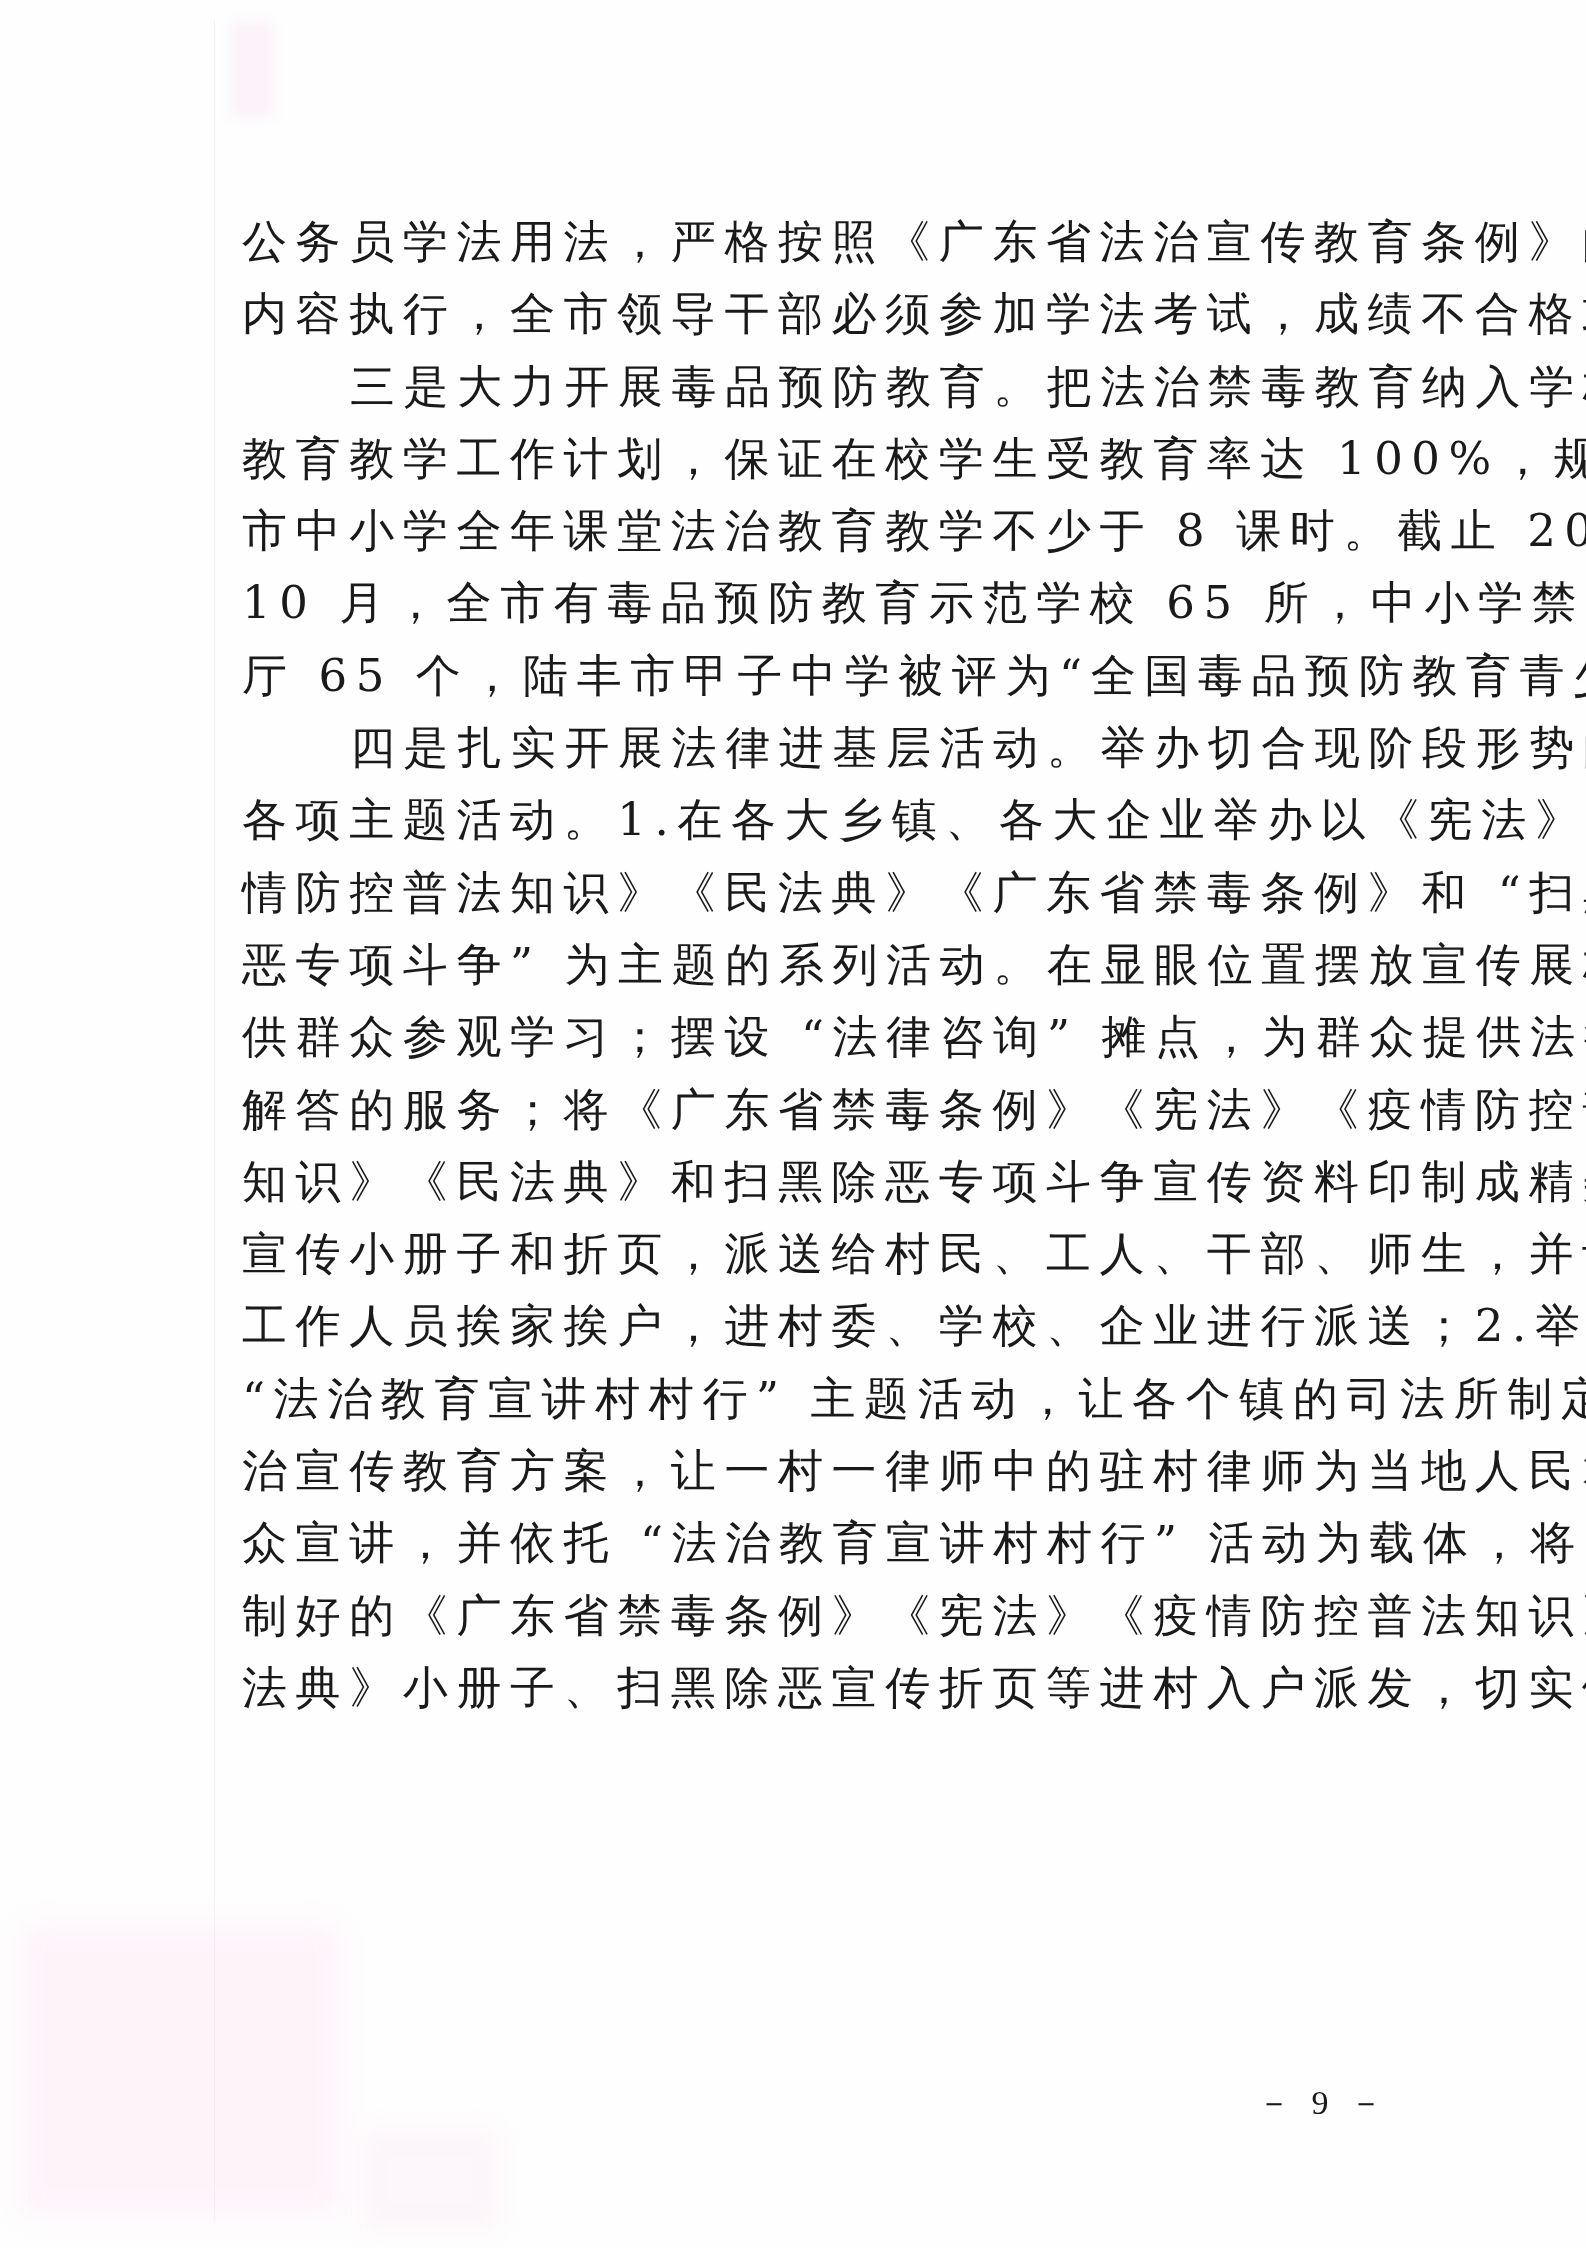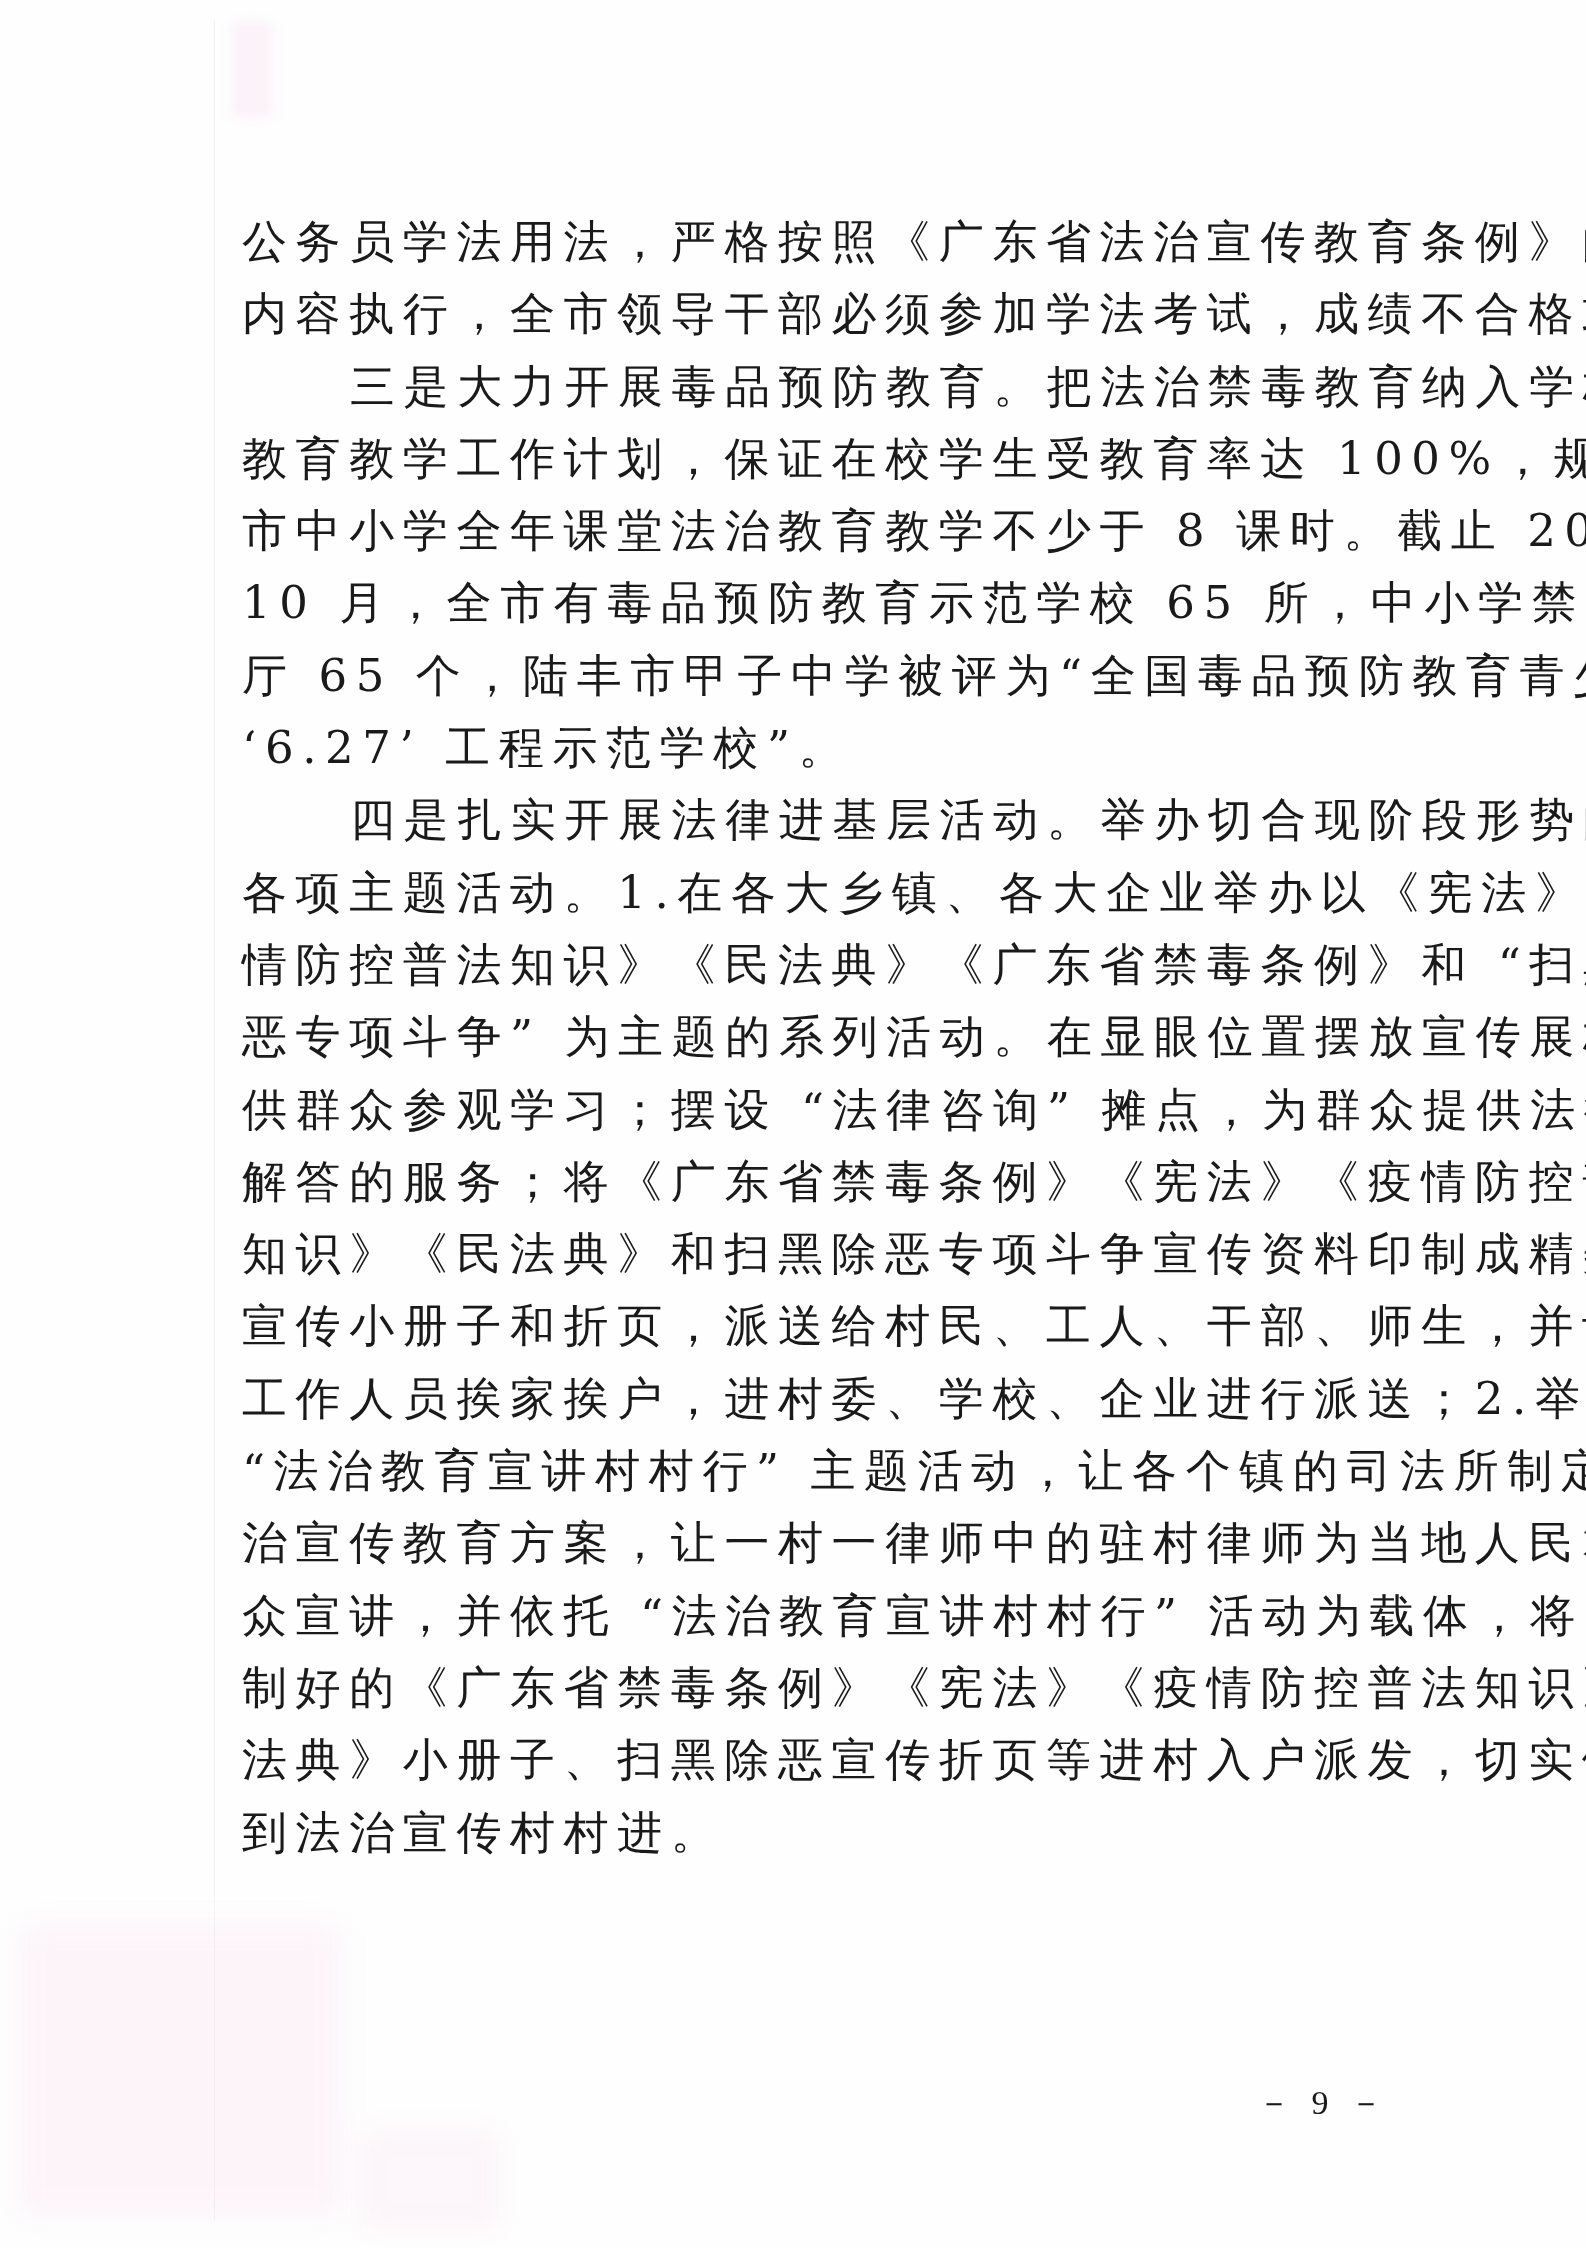--- a/index.html
+++ b/index.html
@@ -97,7 +97,6 @@
       <div class="line">市中小学全年课堂法治教育教学不少于 8 课时。截止 2020 年</div>
       <div class="line">10 月，全市有毒品预防教育示范学校 65 所，中小学禁毒展</div>
       <div class="line">厅 65 个，陆丰市甲子中学被评为“全国毒品预防教育青少年</div>
-      <div class="line">‘6.27’ 工程示范学校”。</div>
     </div>
 
     <div>

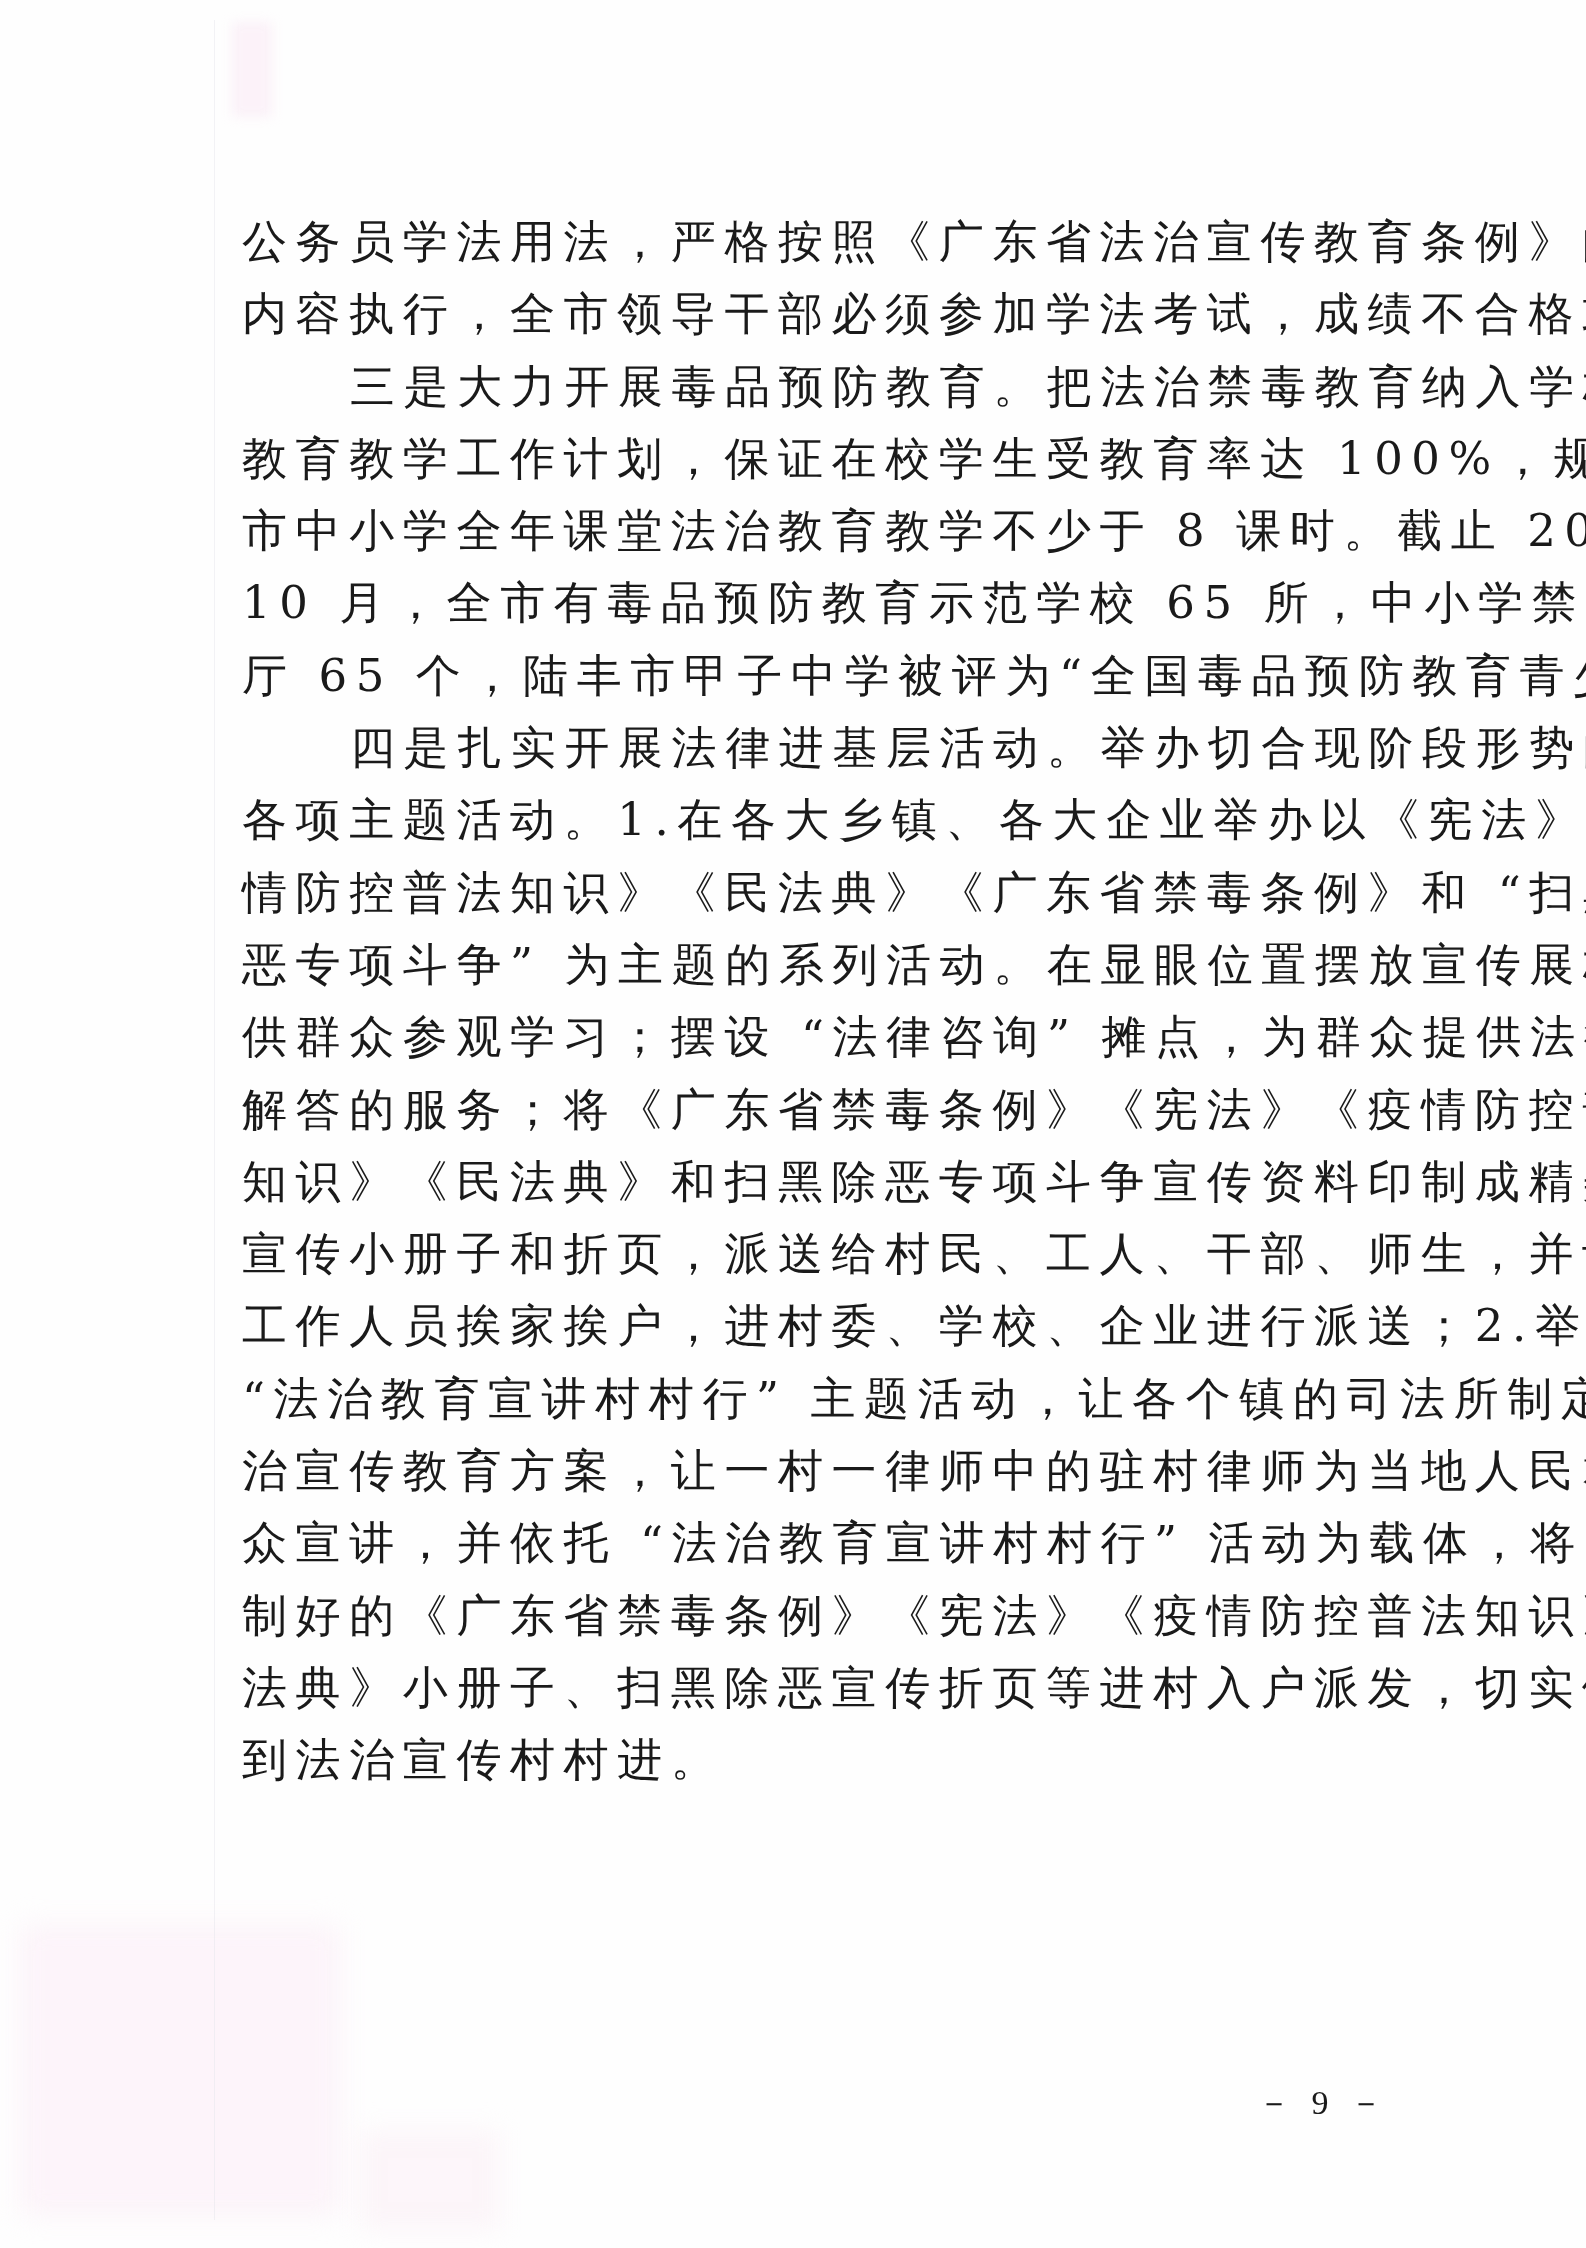--- a/index.html
+++ b/index.html
@@ -114,7 +114,6 @@
       <div class="line">众宣讲，并依托 “法治教育宣讲村村行” 活动为载体，将印</div>
       <div class="line">制好的《广东省禁毒条例》《宪法》《疫情防控普法知识》《民</div>
       <div class="line">法典》小册子、扫黑除恶宣传折页等进村入户派发，切实做</div>
-      <div class="line">到法治宣传村村进。</div>
     </div>
   </div>
 

